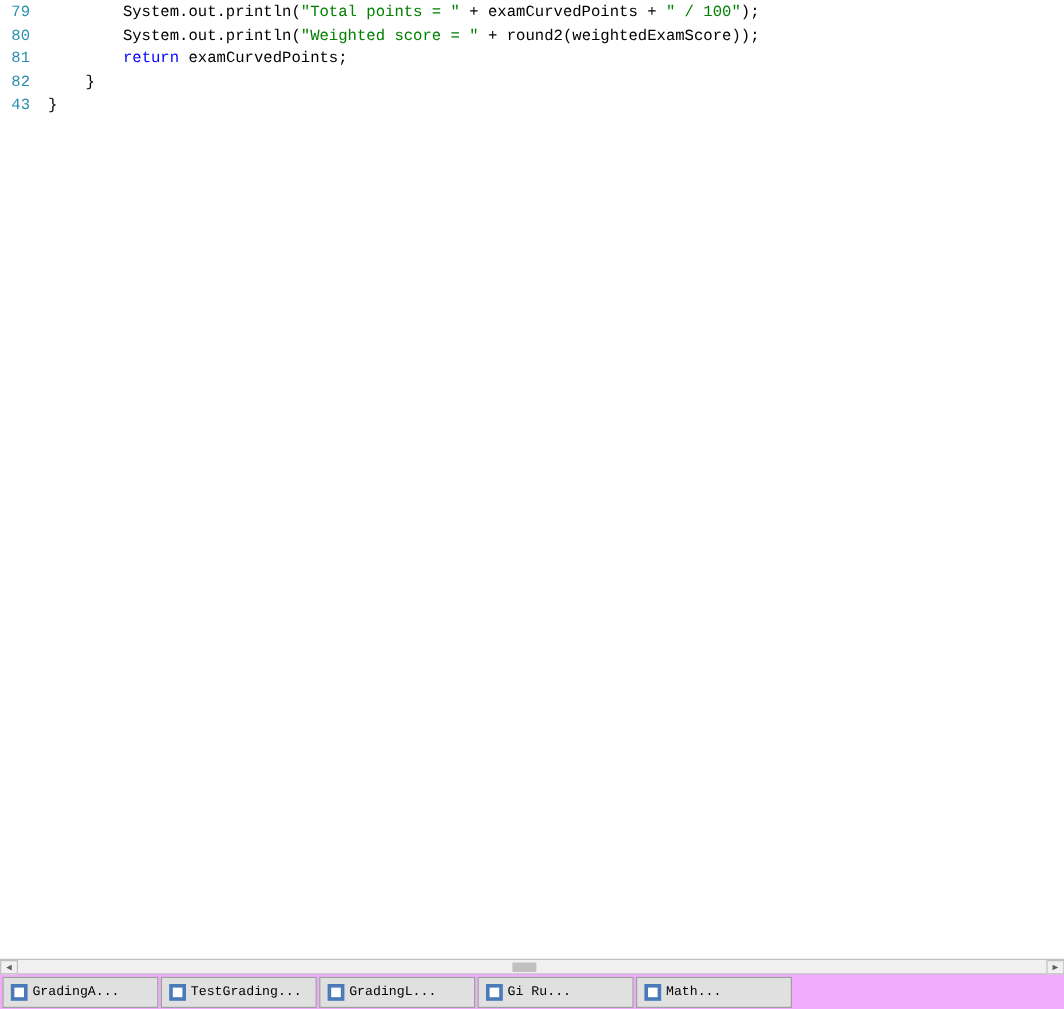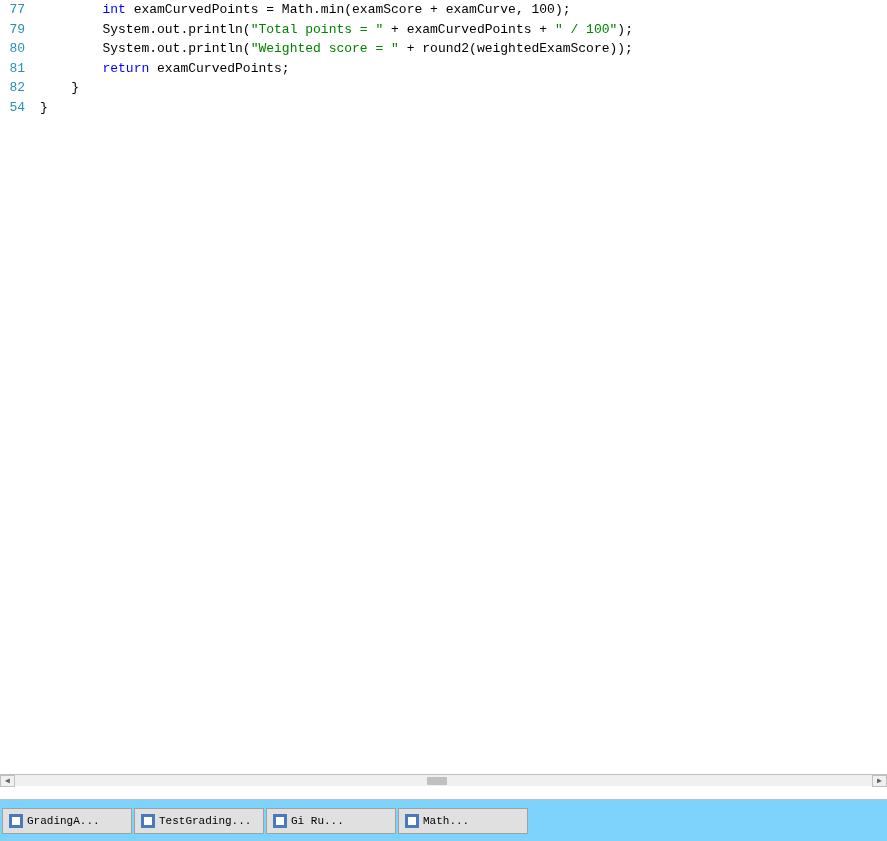--- a/index.html
+++ b/index.html
@@ -149,10 +149,6 @@
 <div class="code-area">
   <table class="code-table">
     <tbody id="code-body">
-    <tr>
-          <td class="line-number">77</td>
-          <td class="line-content"><span>        </span><span class="kw">int</span><span> examCurvedPoints = Math.min(examScore + examCurve, 100);</span></td>
-        </tr>
         <tr>
           <td class="line-number">79</td>
           <td class="line-content"><span>        System.out.println(</span><span class="green-str">"Total points = "</span><span> + examCurvedPoints + </span><span class="green-str">" / 100"</span><span>);</span></td>

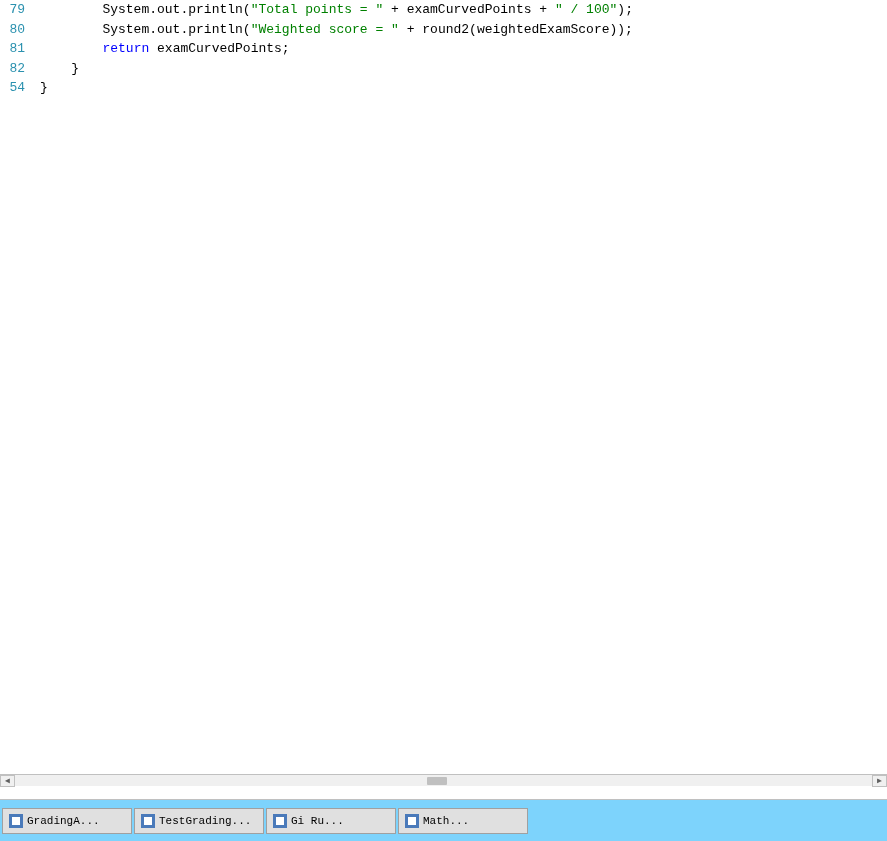--- a/index.html
+++ b/index.html
@@ -166,7 +166,7 @@
           <td class="line-content"><span>    }</span></td>
         </tr>
         <tr>
-          <td class="line-number">54</td>
+          <td class="line-number">43</td>
           <td class="line-content"><span>}</span></td>
         </tr>
       </tbody>

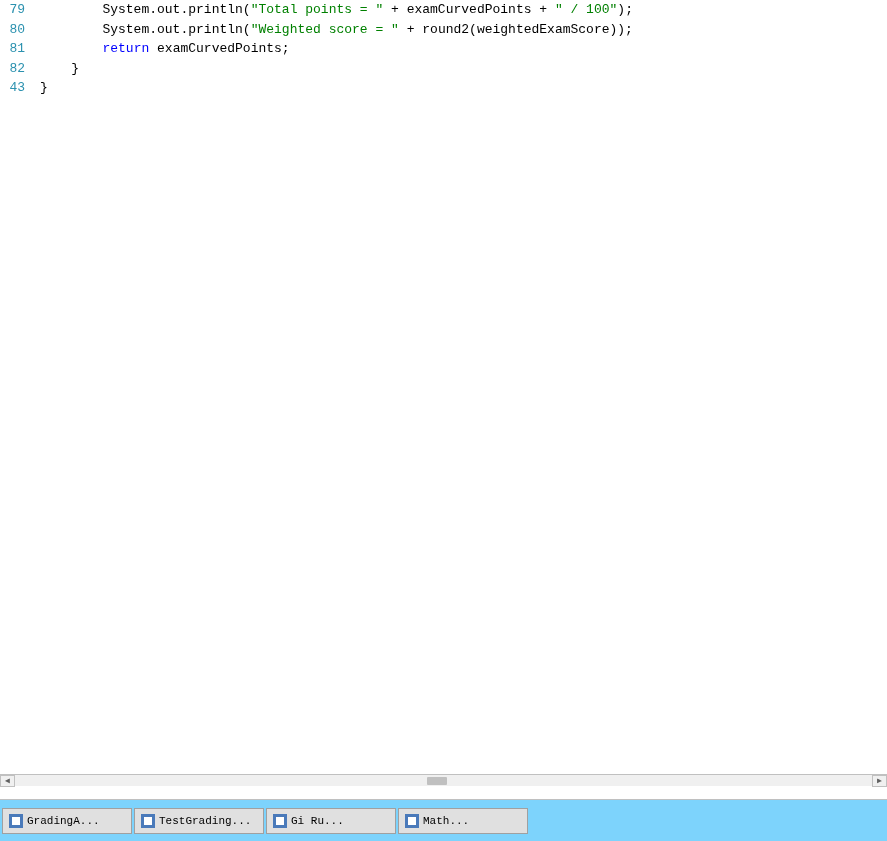--- a/index.html
+++ b/index.html
@@ -96,14 +96,13 @@
     }
 
     .taskbar {
-      height: 42px;
-      background: #7dd3fc;
+      height: 30px;
+      background: #f0abfc;
       border-top: 1px solid #c0c0c0;
       display: flex;
       align-items: center;
       padding: 0 2px;
       gap: 2px;
-      margin-top: 13px;
     }
 
     .taskbar-item {

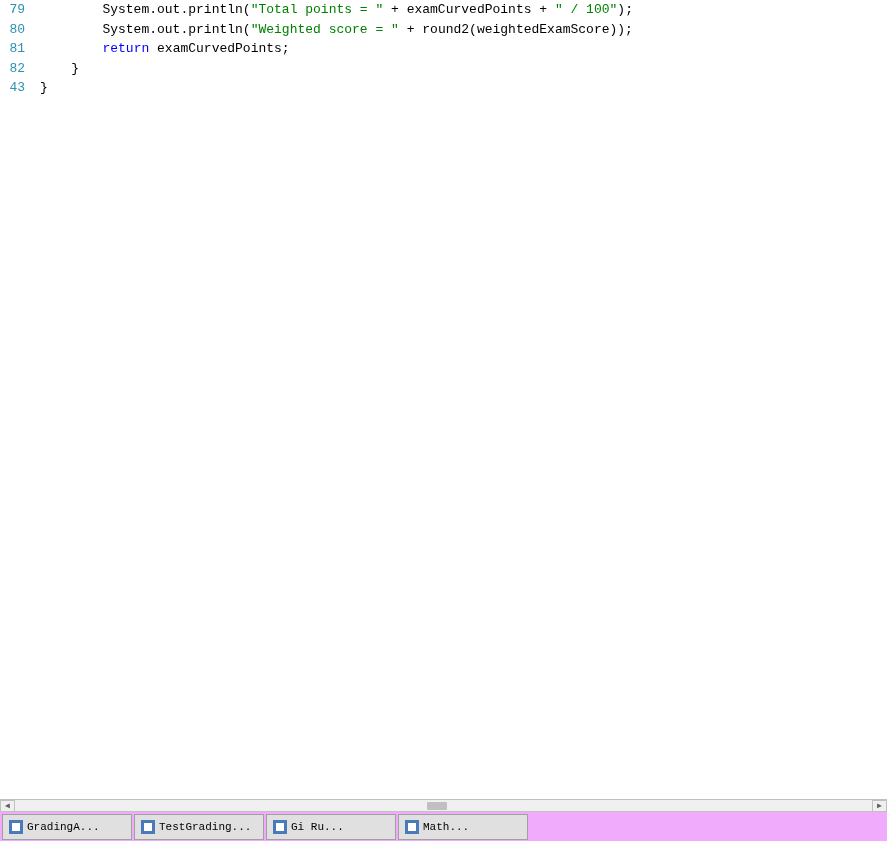--- a/index.html
+++ b/index.html
@@ -197,6 +197,12 @@
     <div class="icon-box">
       <div class="icon-inner"></div>
     </div>
+    <span>GradingL...</span>
+  </div>
+  <div class="taskbar-item">
+    <div class="icon-box">
+      <div class="icon-inner"></div>
+    </div>
     <span>Gi Ru...</span>
   </div>
   <div class="taskbar-item">

